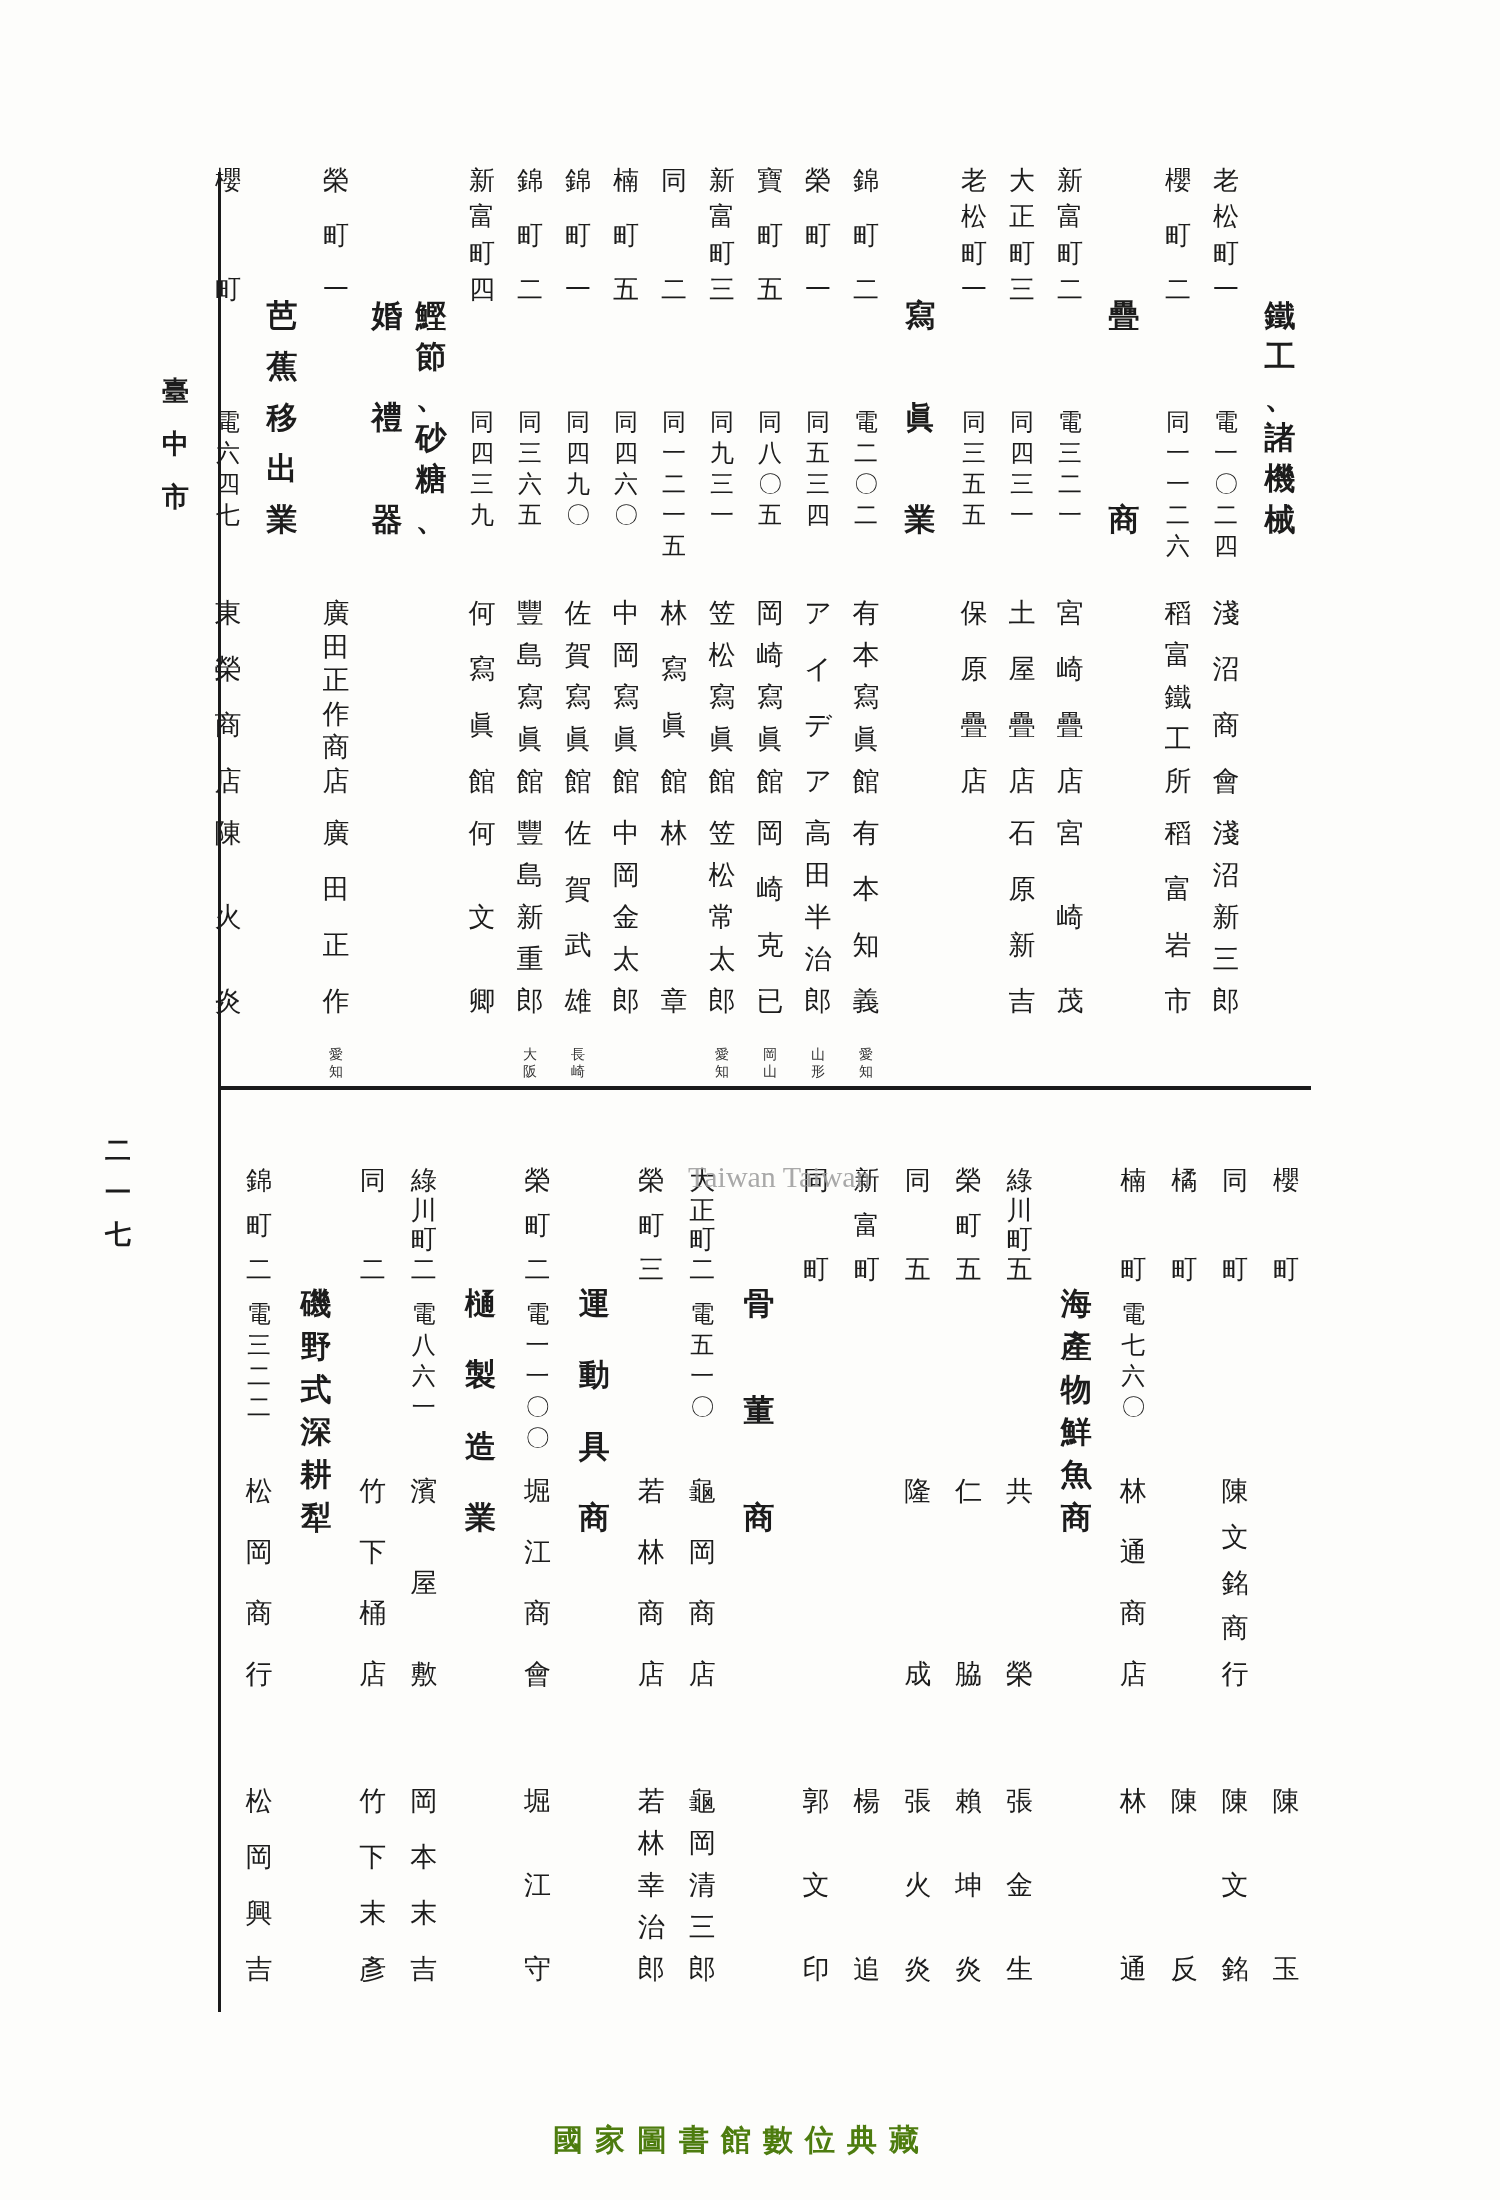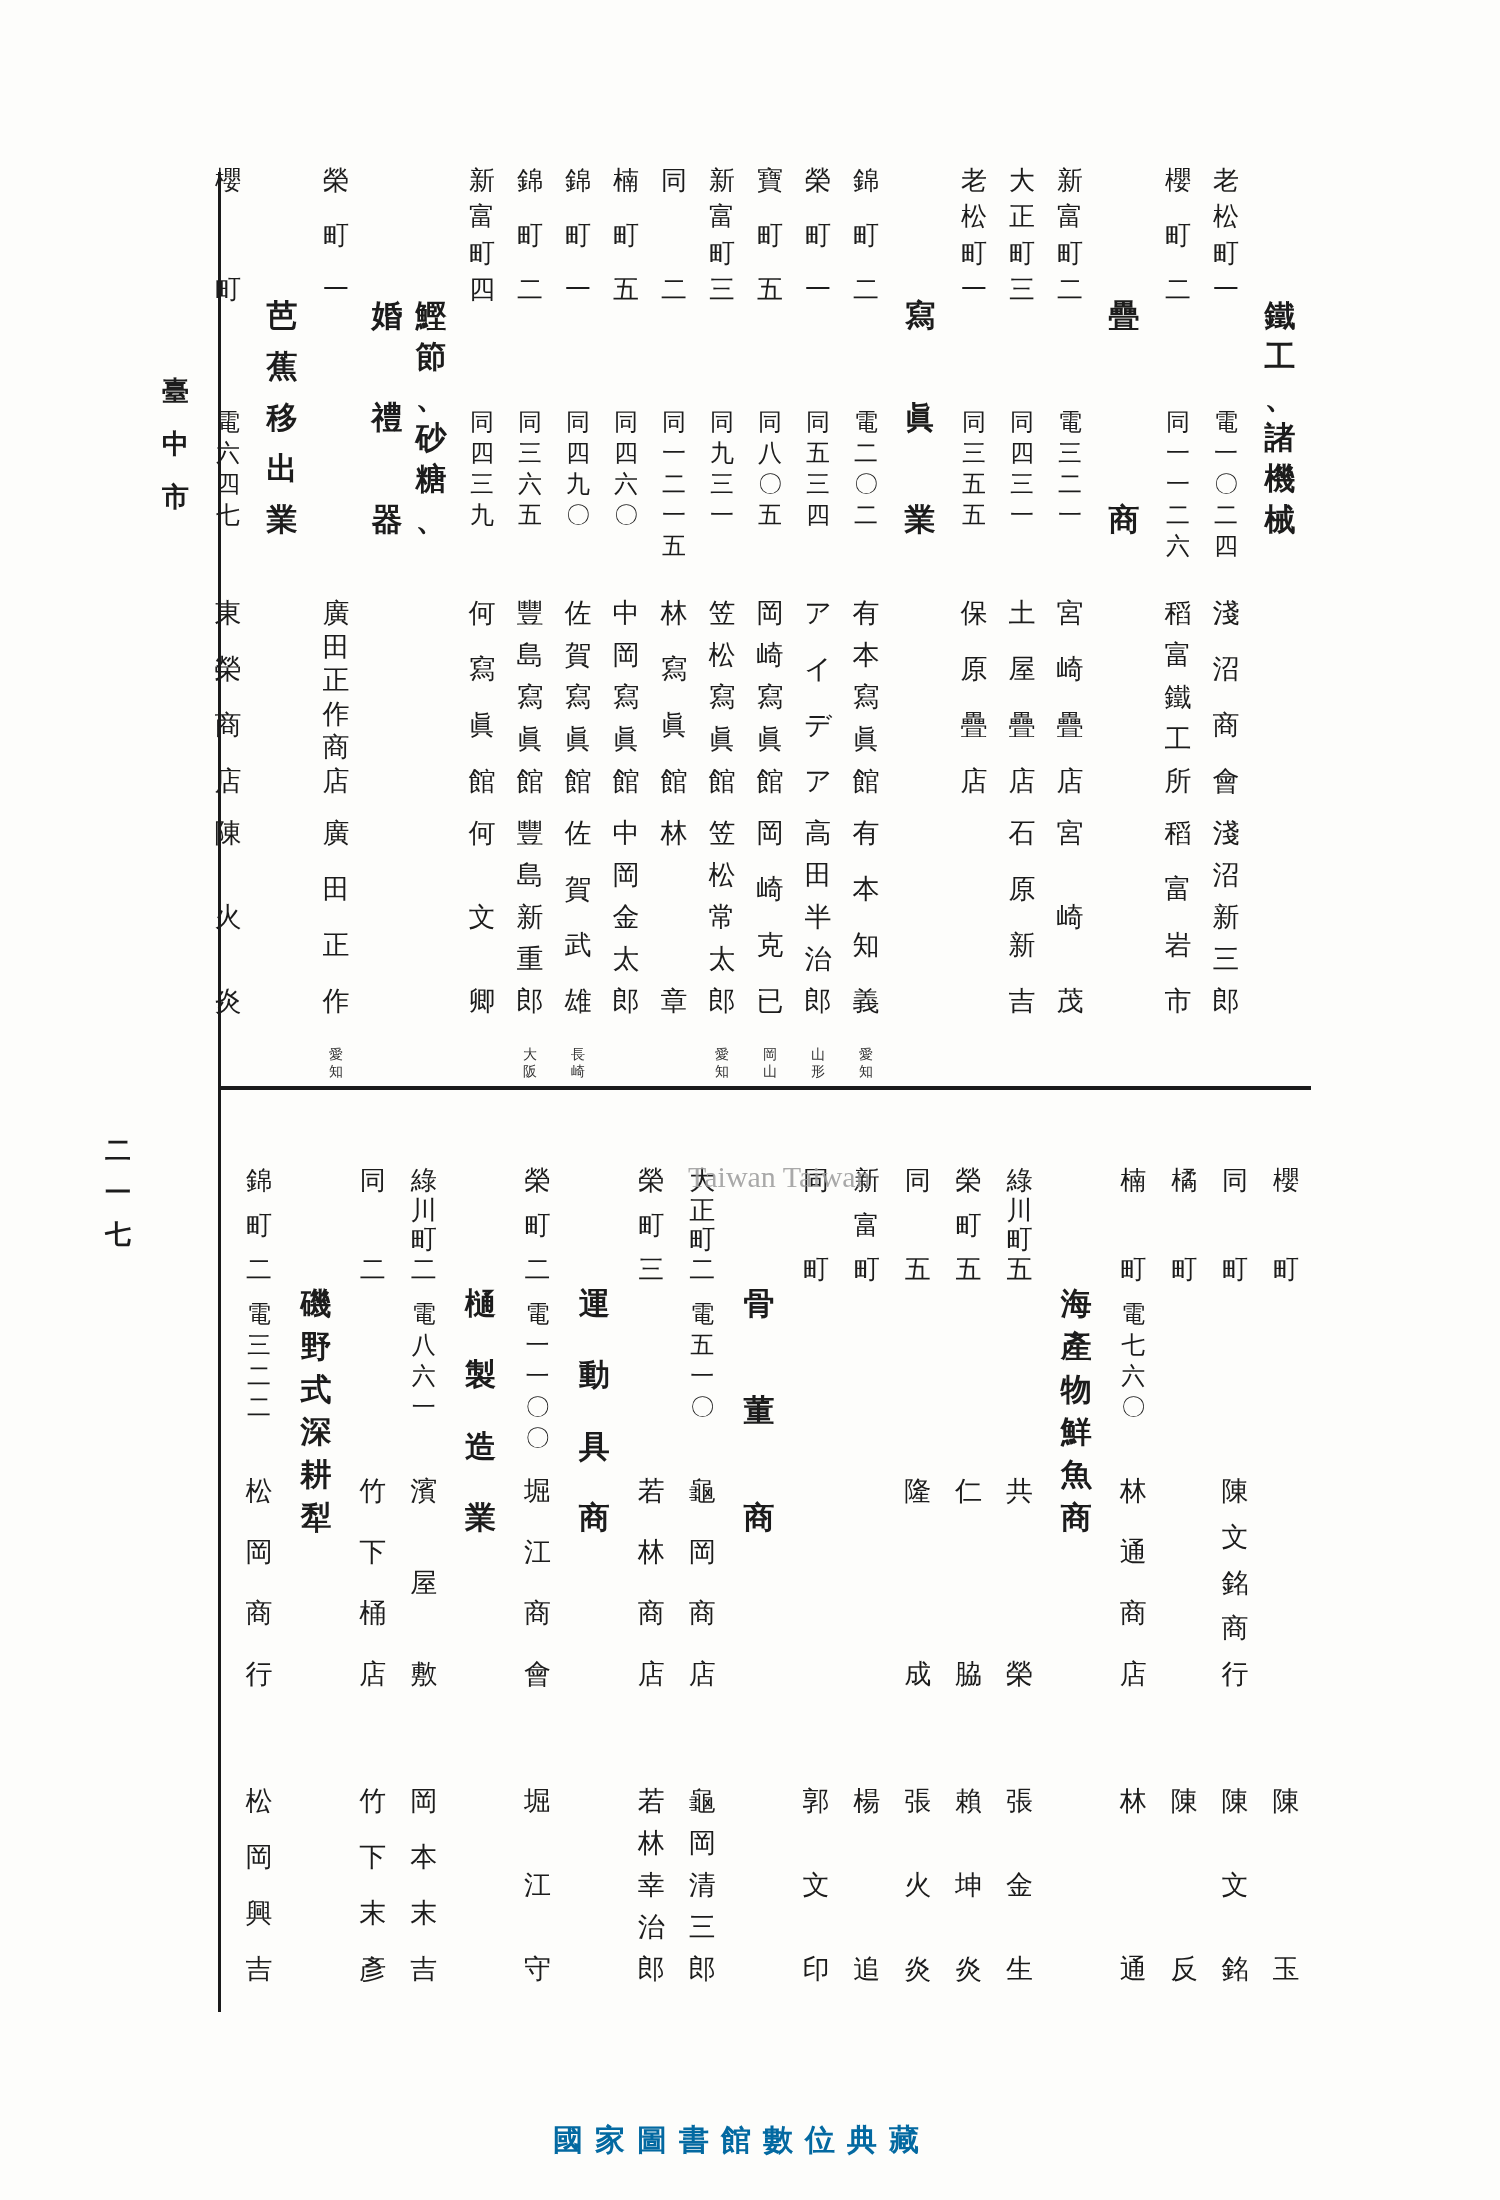--- a/index.html
+++ b/index.html
@@ -34,7 +34,7 @@
           opacity:.55;z-index:5;pointer-events:none;white-space:nowrap;font-weight:bold;}
   .wm-latin{position:absolute;left:688px;top:1160px;font-size:30px;color:#9b9b9b;opacity:.85;z-index:5;pointer-events:none;}
   .footer{position:absolute;left:0;right:16px;top:2120px;text-align:center;font-size:30px;
-          letter-spacing:12px;color:#0369a1;font-weight:bold;font-family:Liberation Serif, serif;}
+          letter-spacing:12px;color:#4d7c0f;font-weight:bold;font-family:Liberation Serif, serif;}
 </style>
 </head>
 <body>

